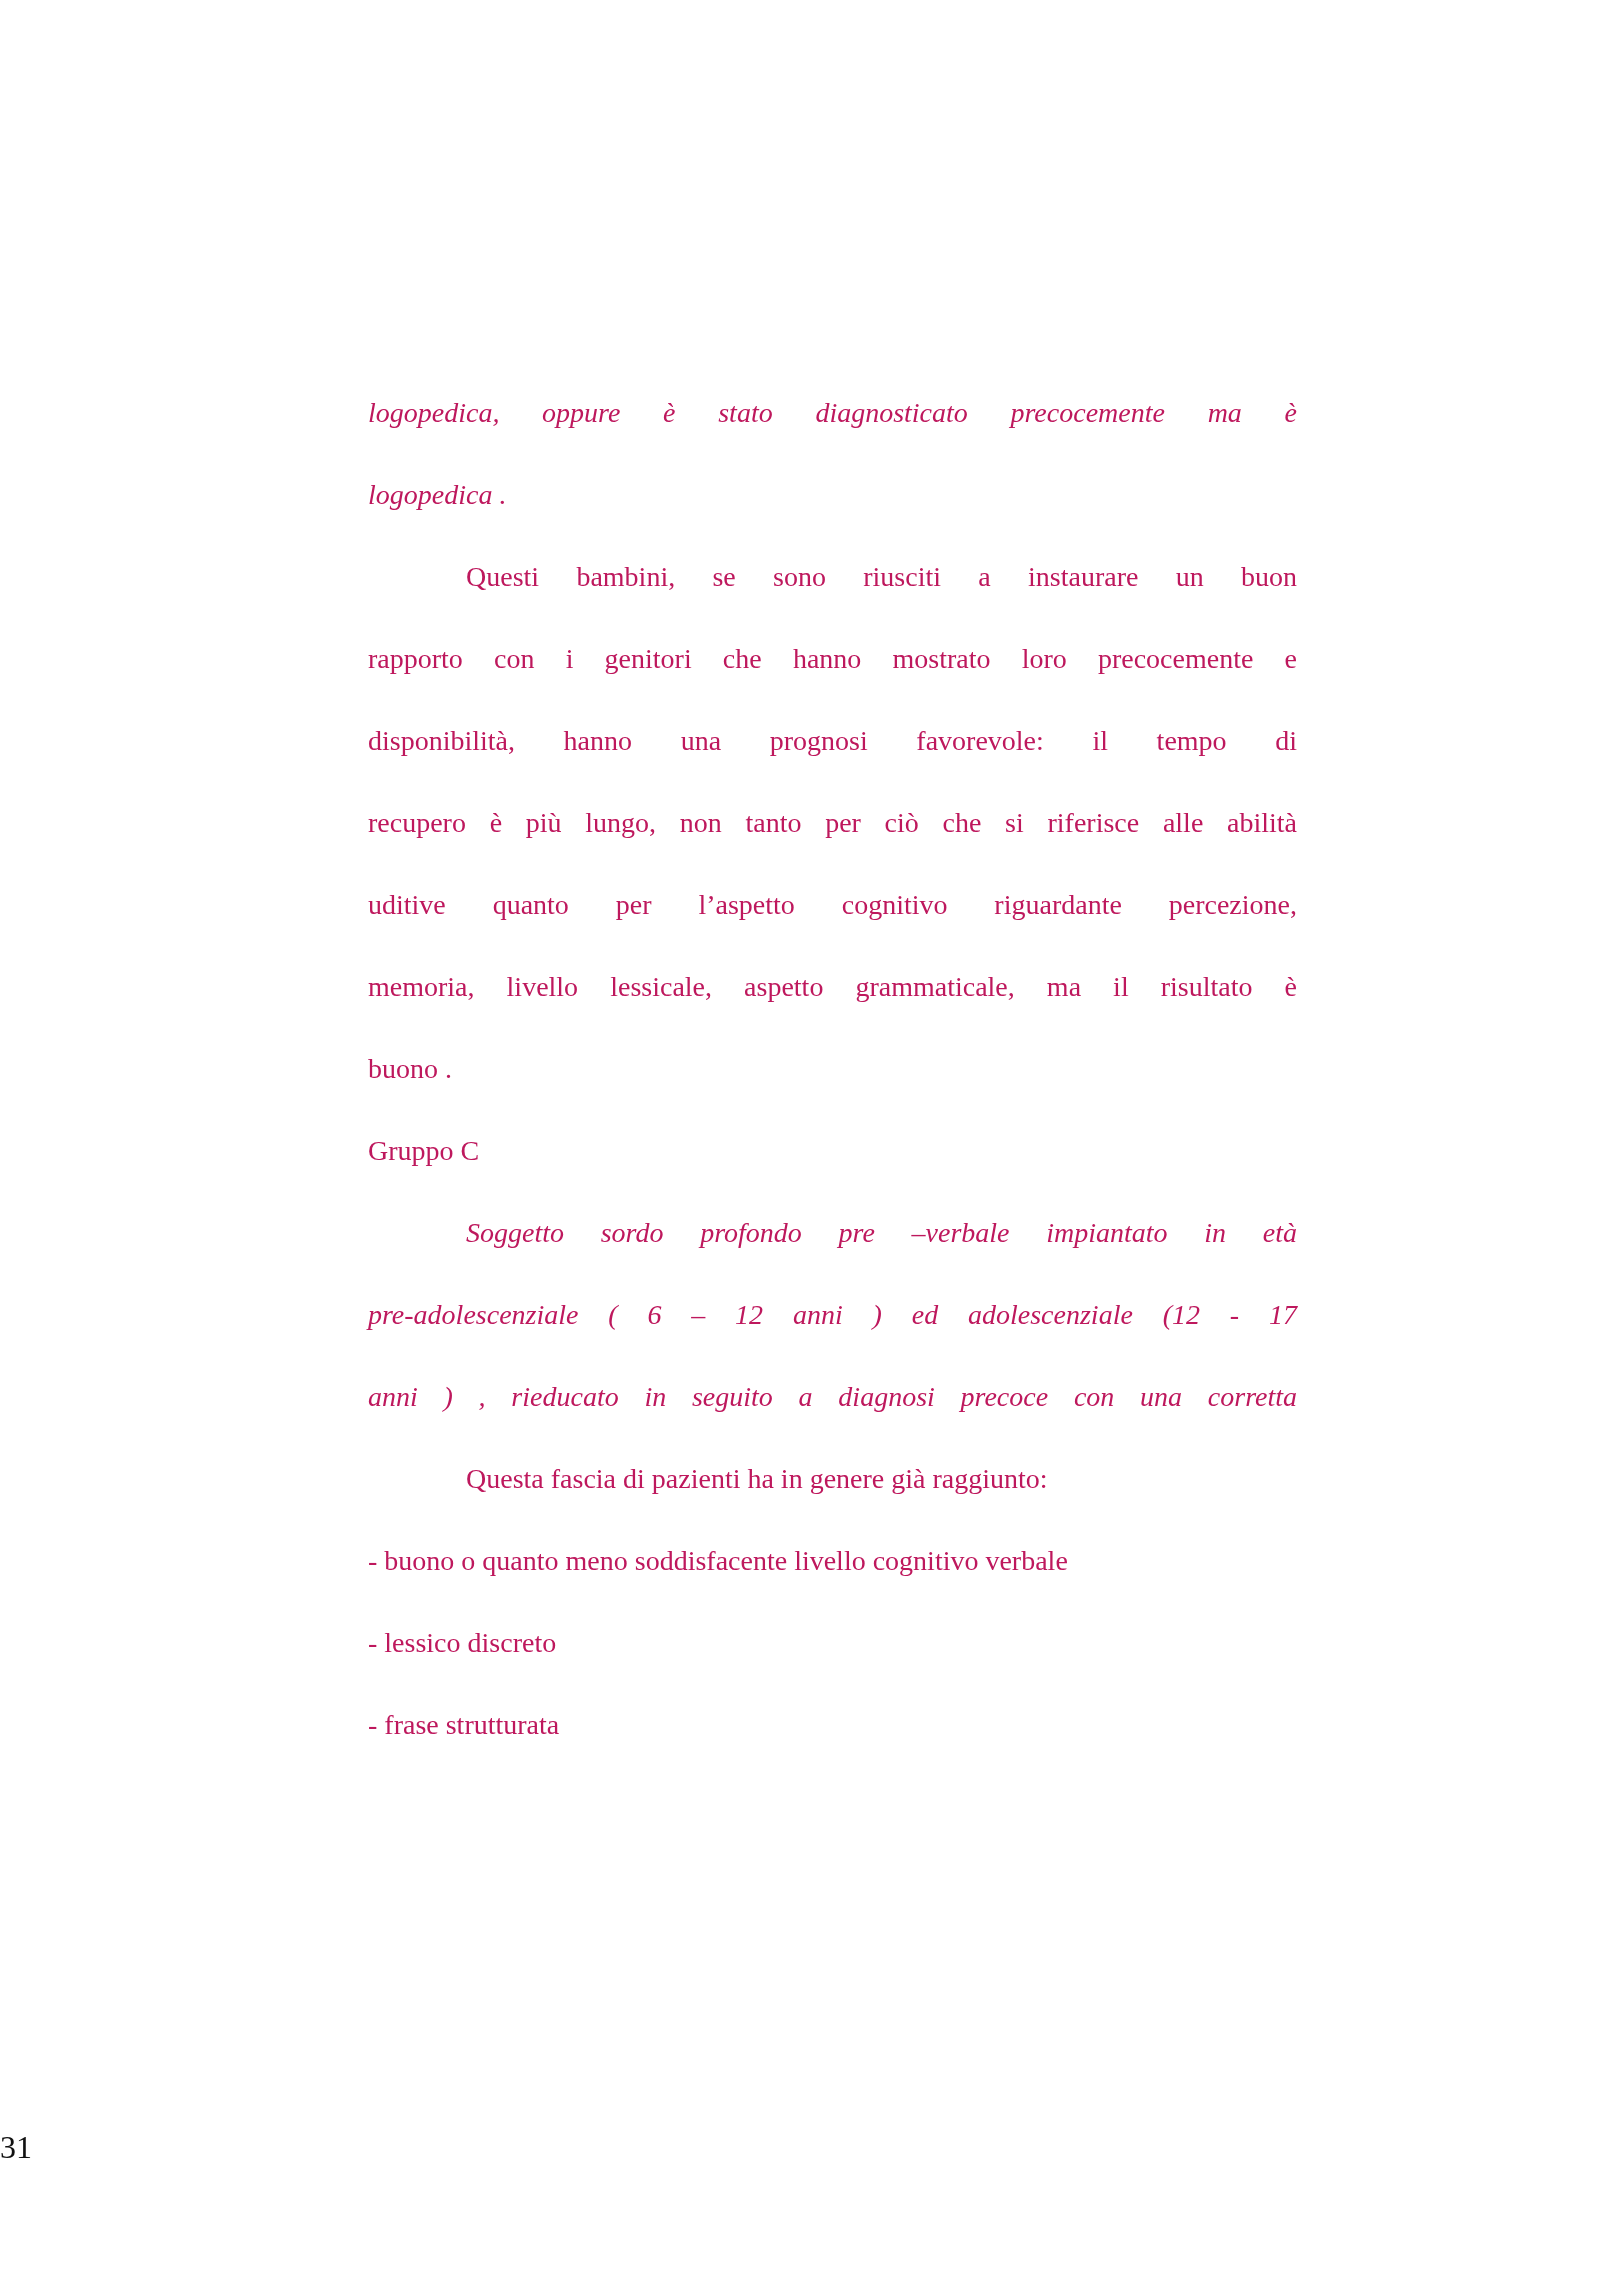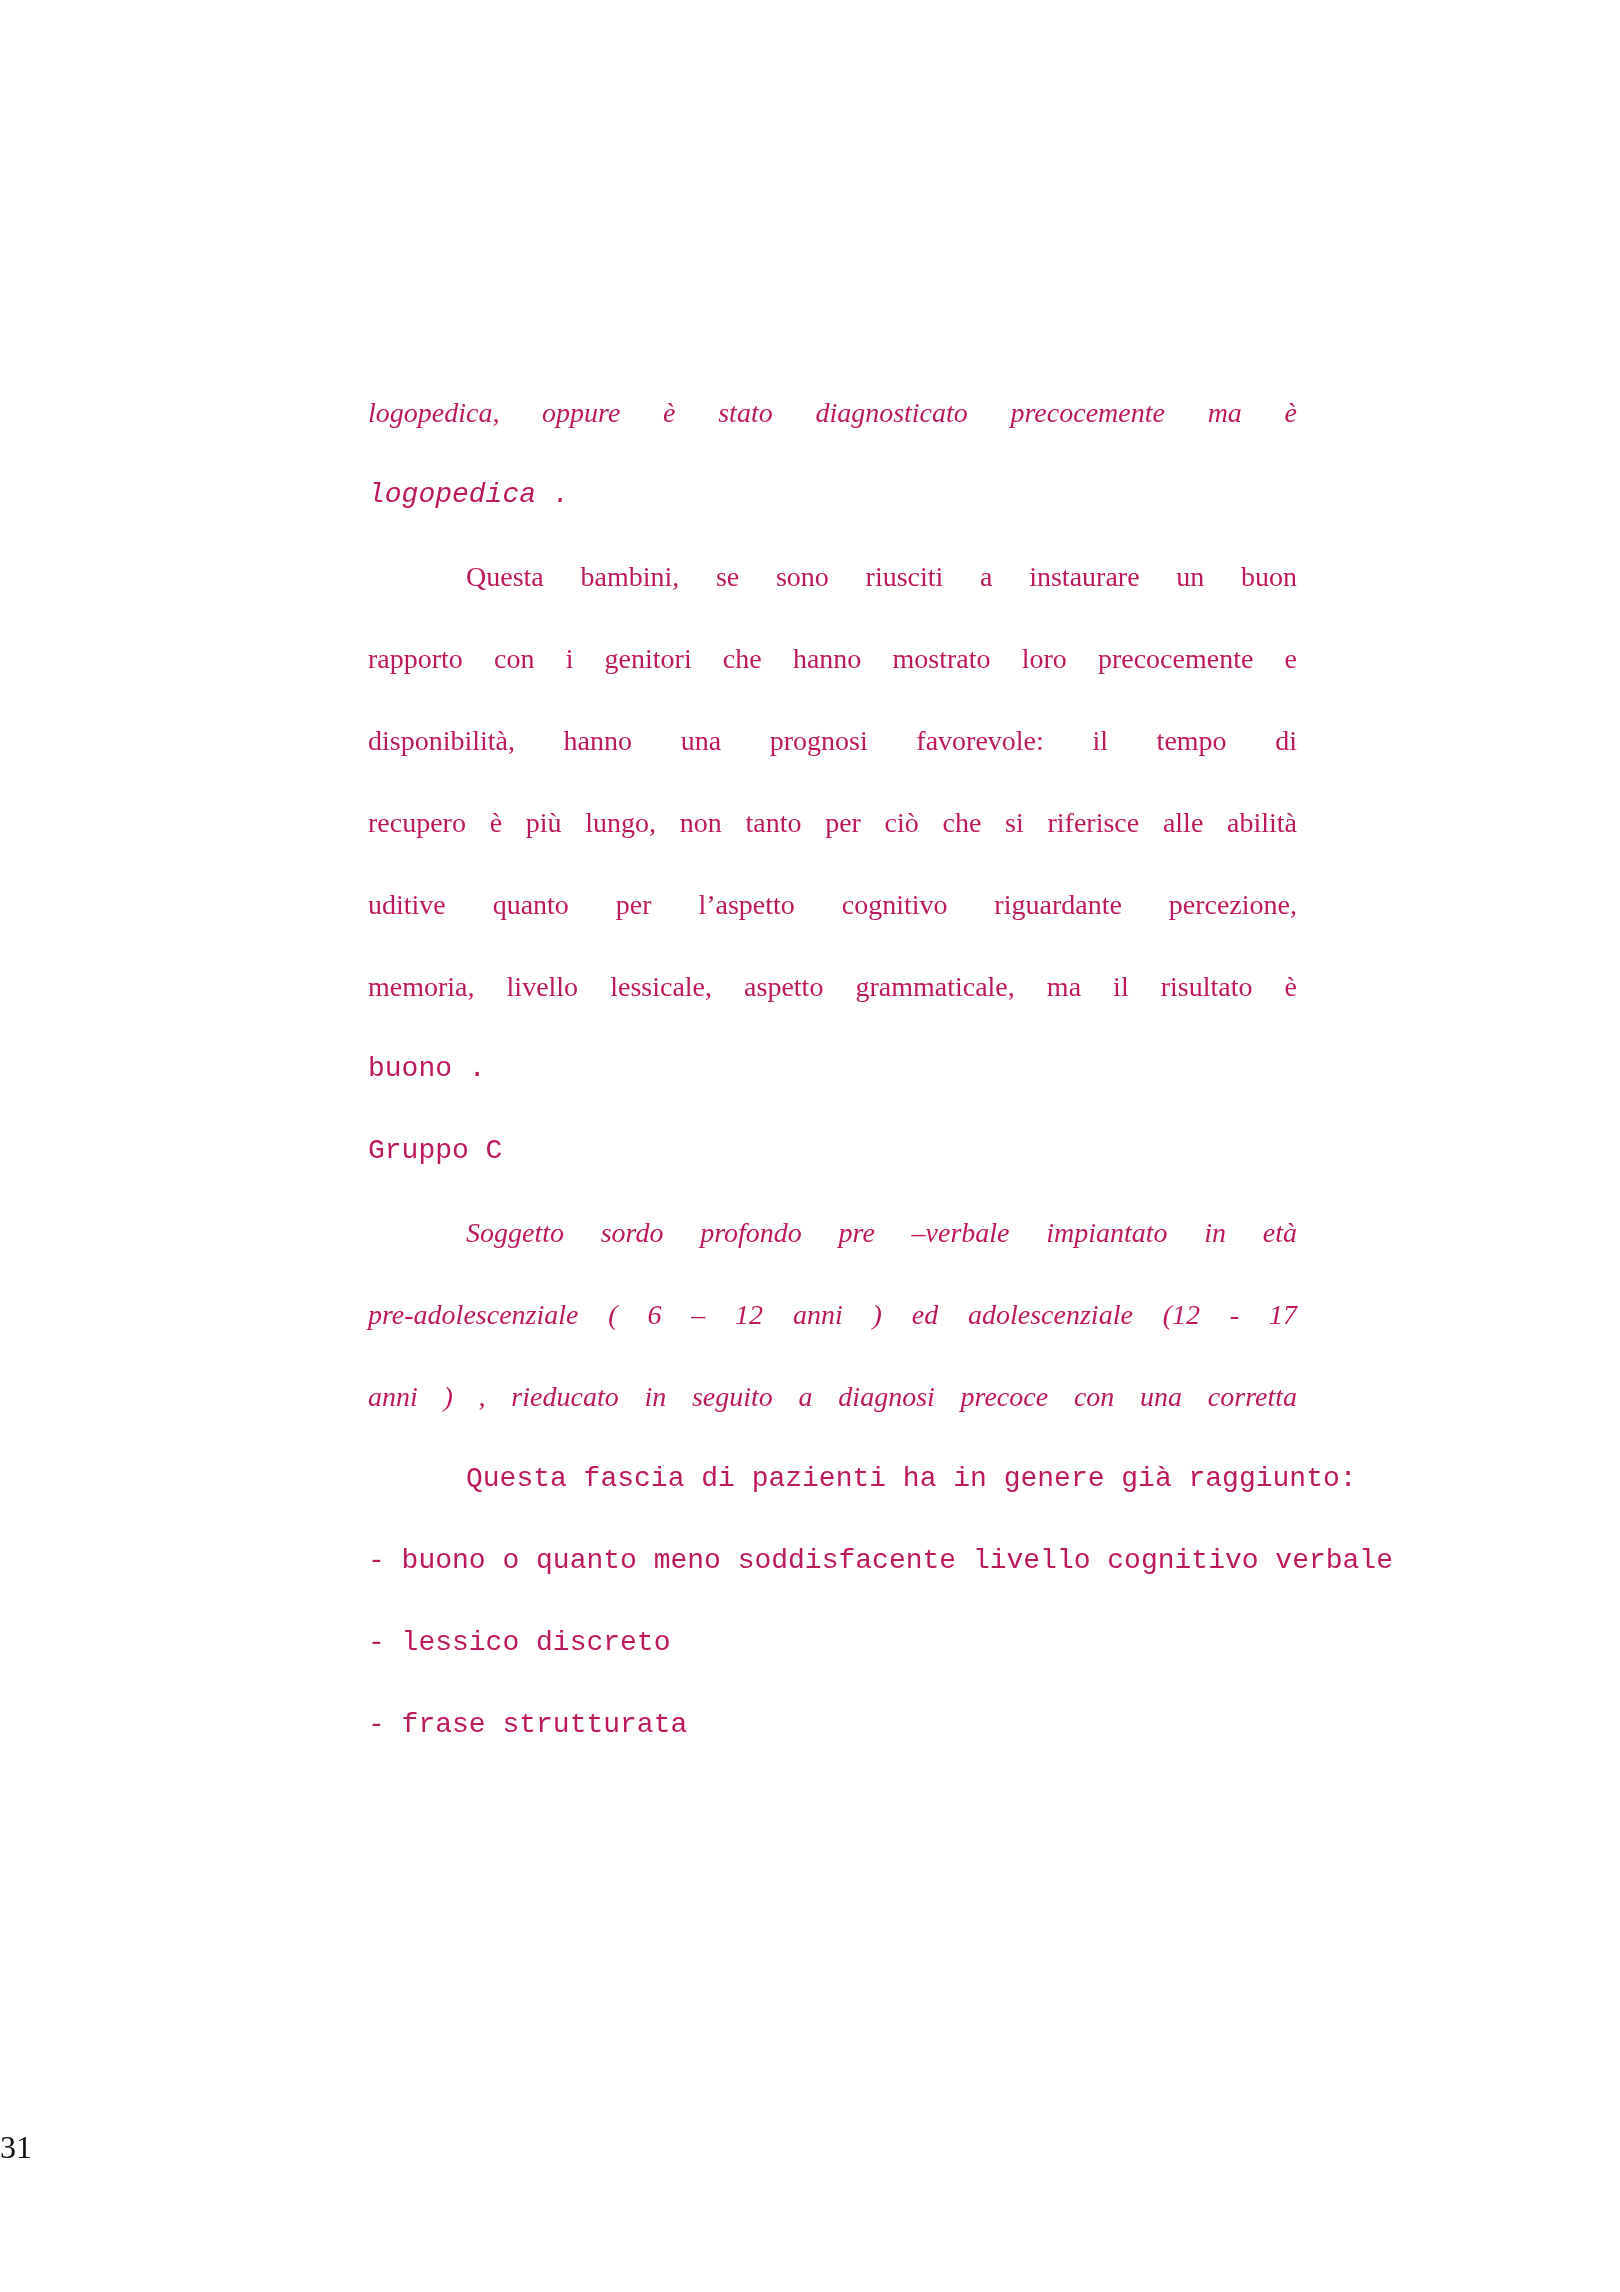--- a/index.html
+++ b/index.html
@@ -11,7 +11,7 @@
     font-size: 28px; line-height: 82px; color: #be185d;
   }
   .line { display: block; height: 82px; white-space: nowrap; text-align: justify; text-align-last: justify; }
-  .line.last { text-align-last: left; font-family: Liberation Mono, monospace; }
+  .line.last { text-align-last: left; }
   .ind { padding-left: 98px; }
   .it { font-style: italic; }
   .pagenum {

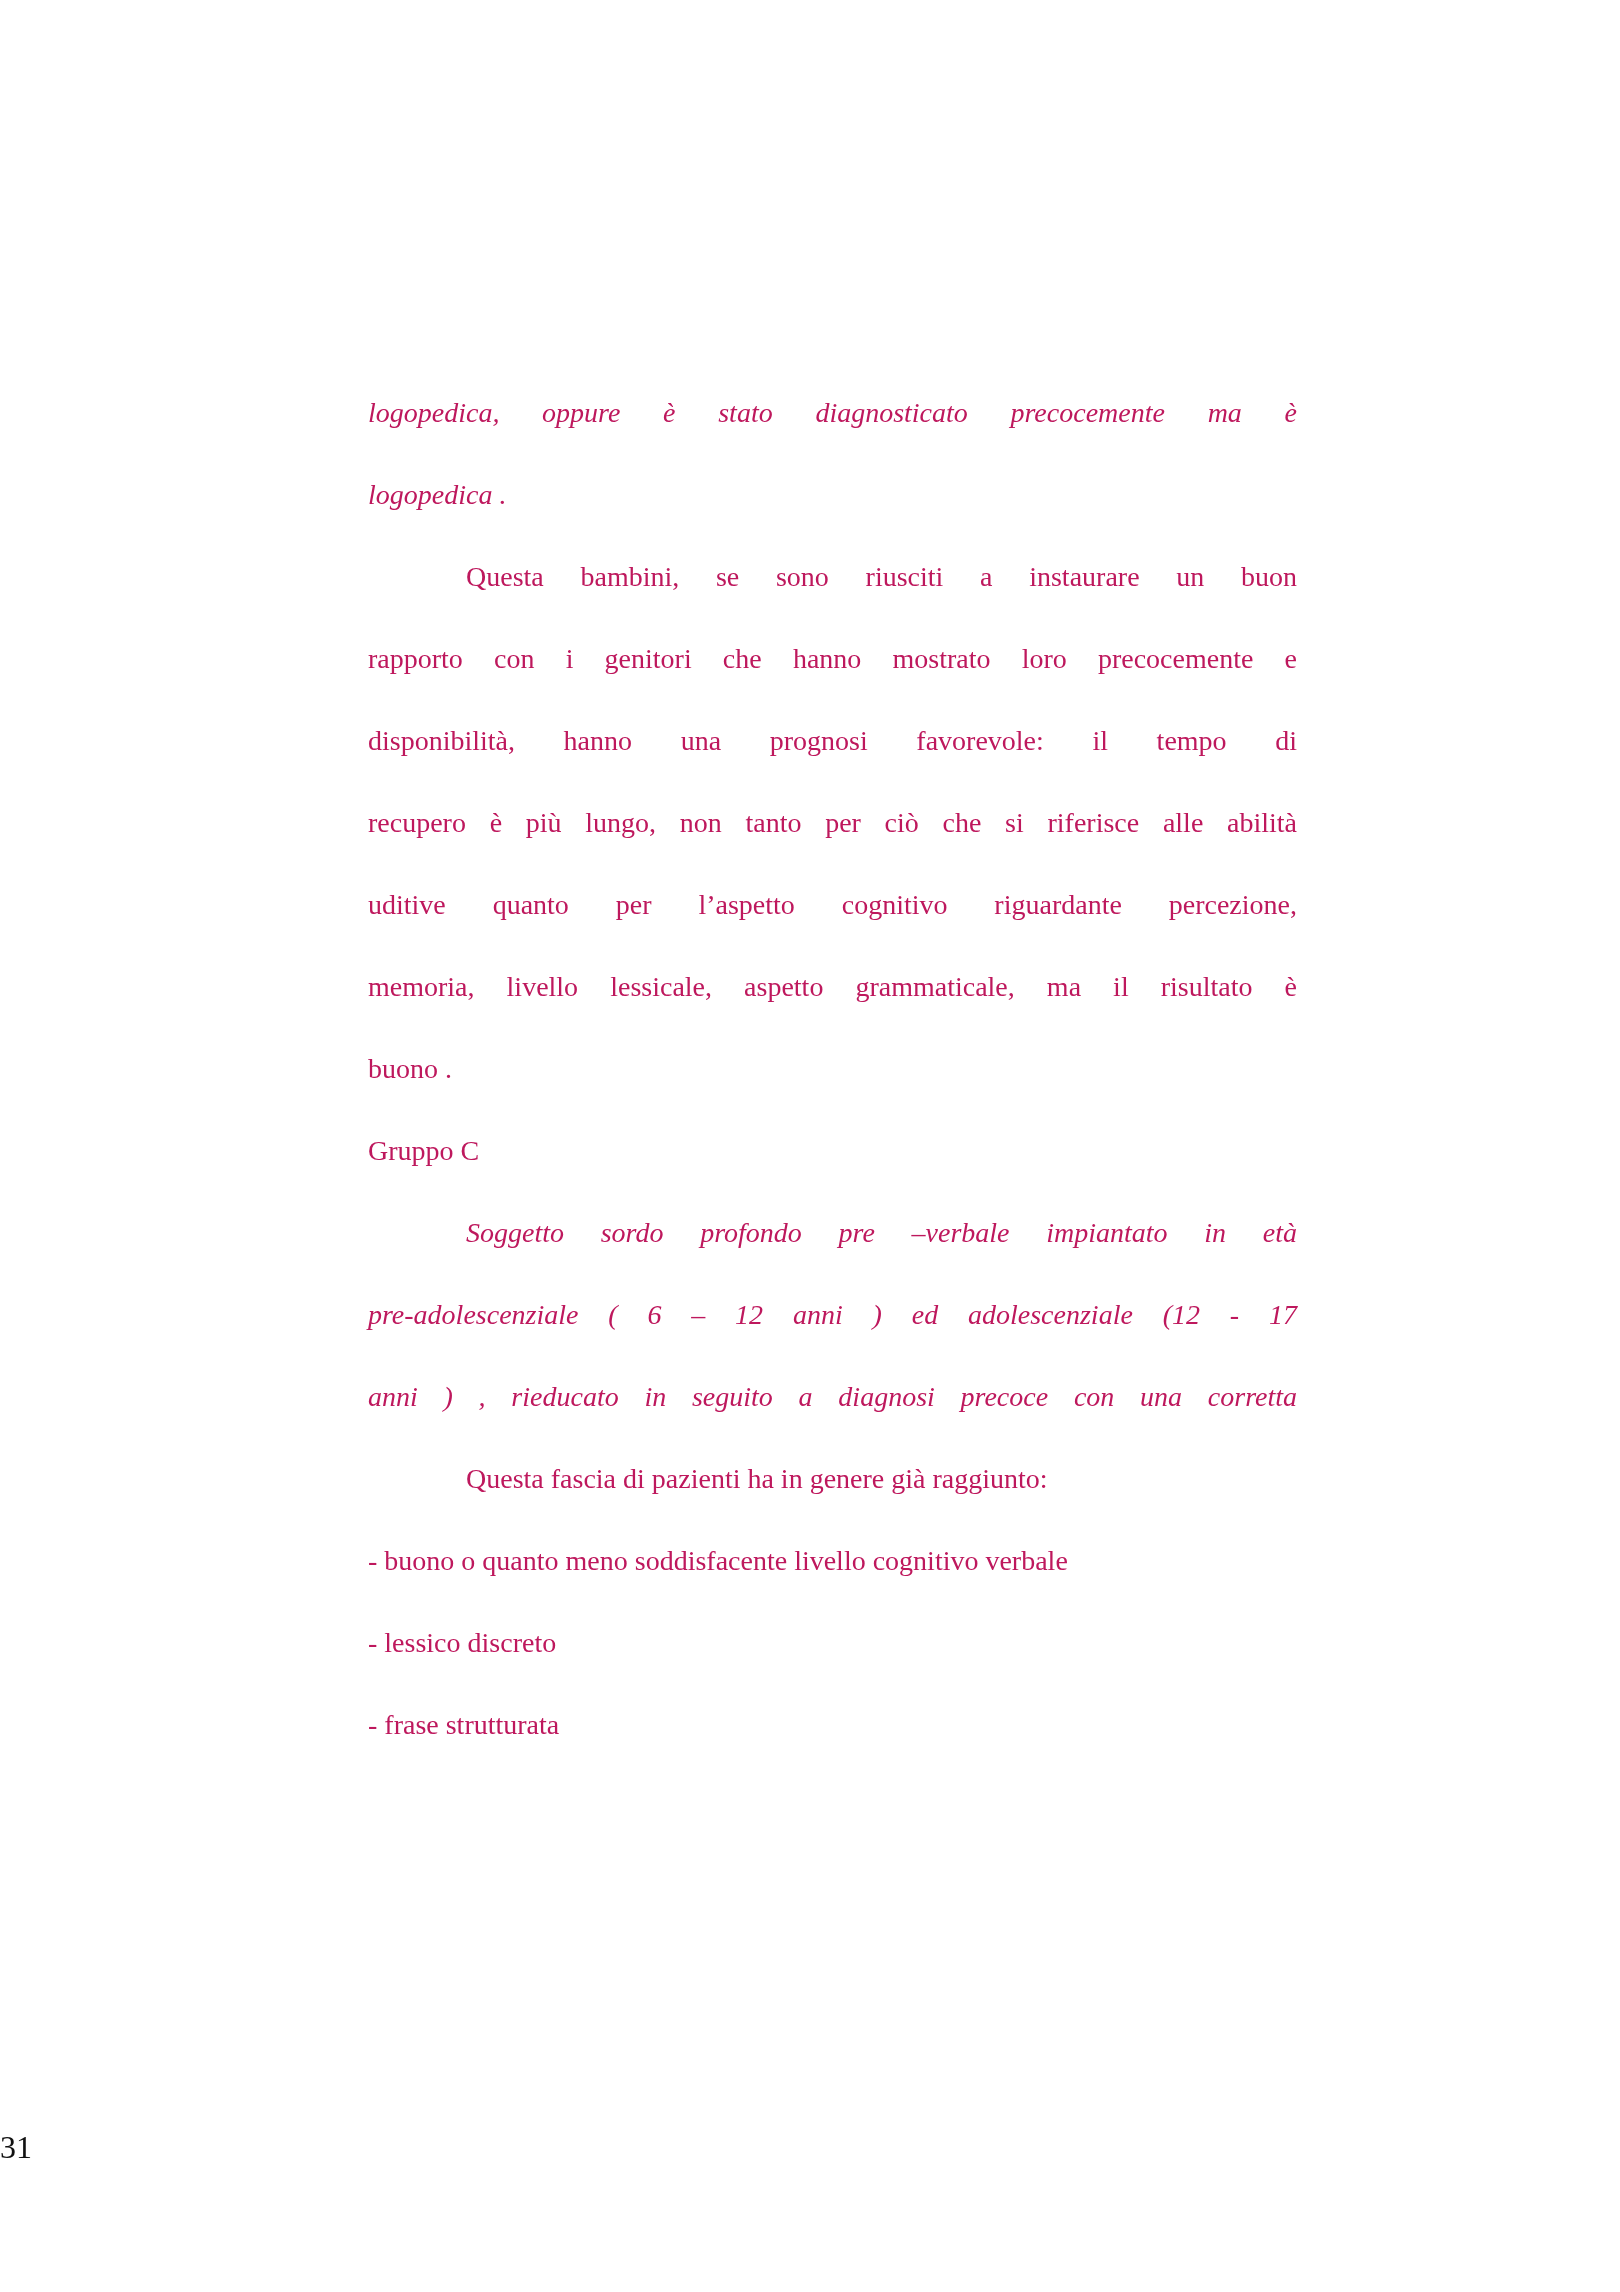--- a/index.html
+++ b/index.html
@@ -28,7 +28,7 @@
     <span class="line it">logopedica, oppure è stato diagnosticato  precocemente ma è</span>
     <span class="line it last">logopedica .</span>
 
-    <span class="line ind">Questa bambini, se sono riusciti a instaurare un buon</span>
+    <span class="line ind">Questi bambini, se sono riusciti a instaurare un buon</span>
     <span class="line">rapporto con i genitori che hanno mostrato loro precocemente e</span>
     <span class="line">disponibilità, hanno una prognosi favorevole: il tempo di</span>
     <span class="line">recupero è più lungo, non tanto per ciò che si riferisce alle abilità</span>

